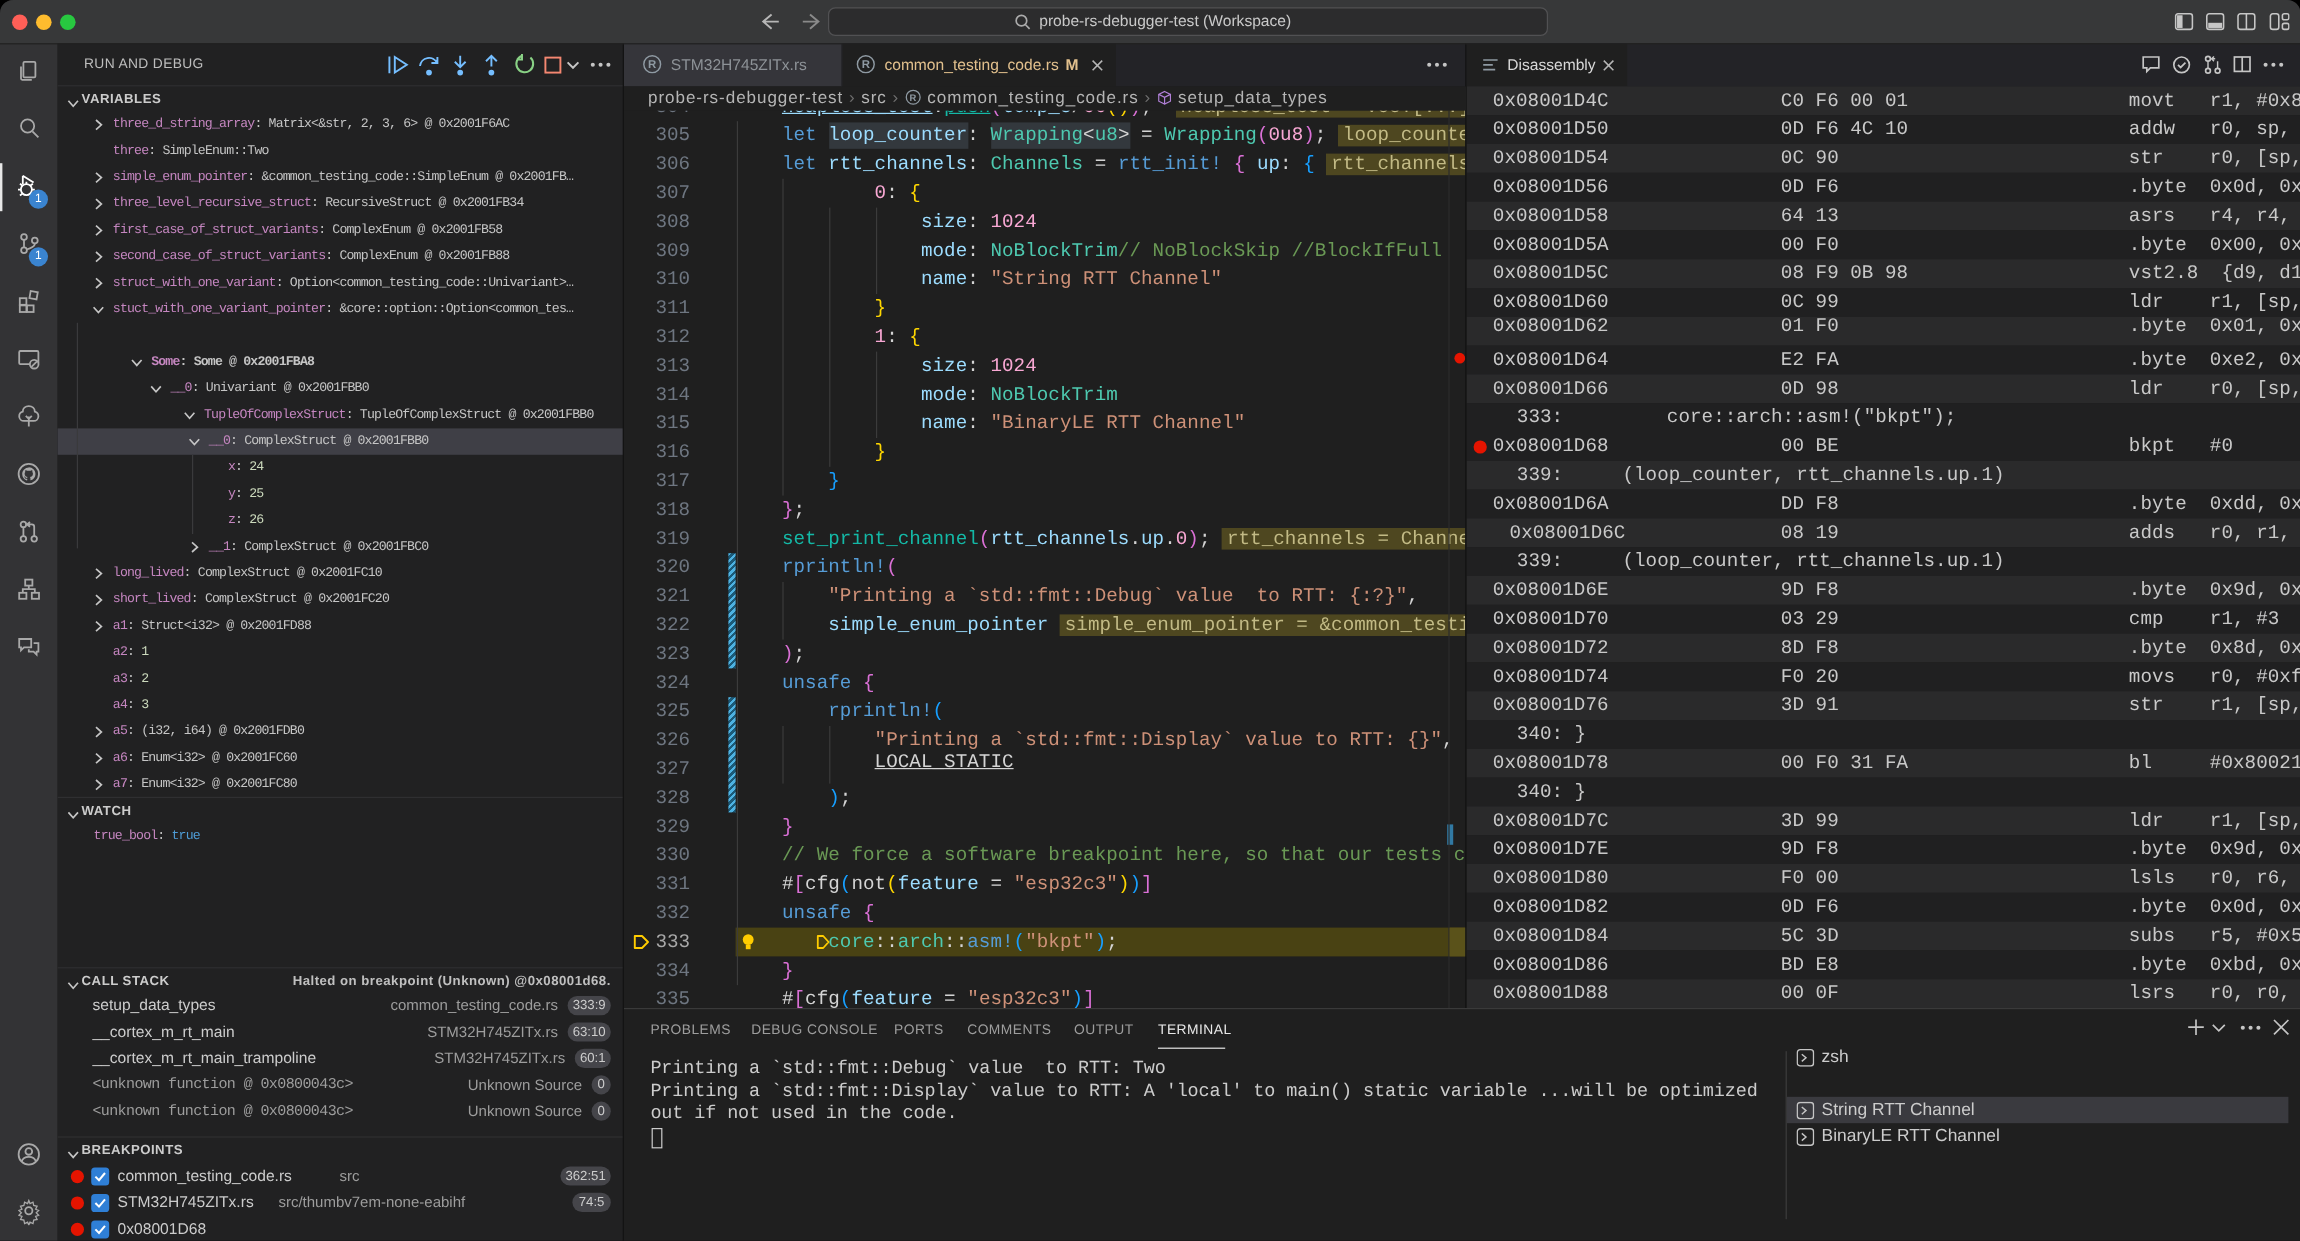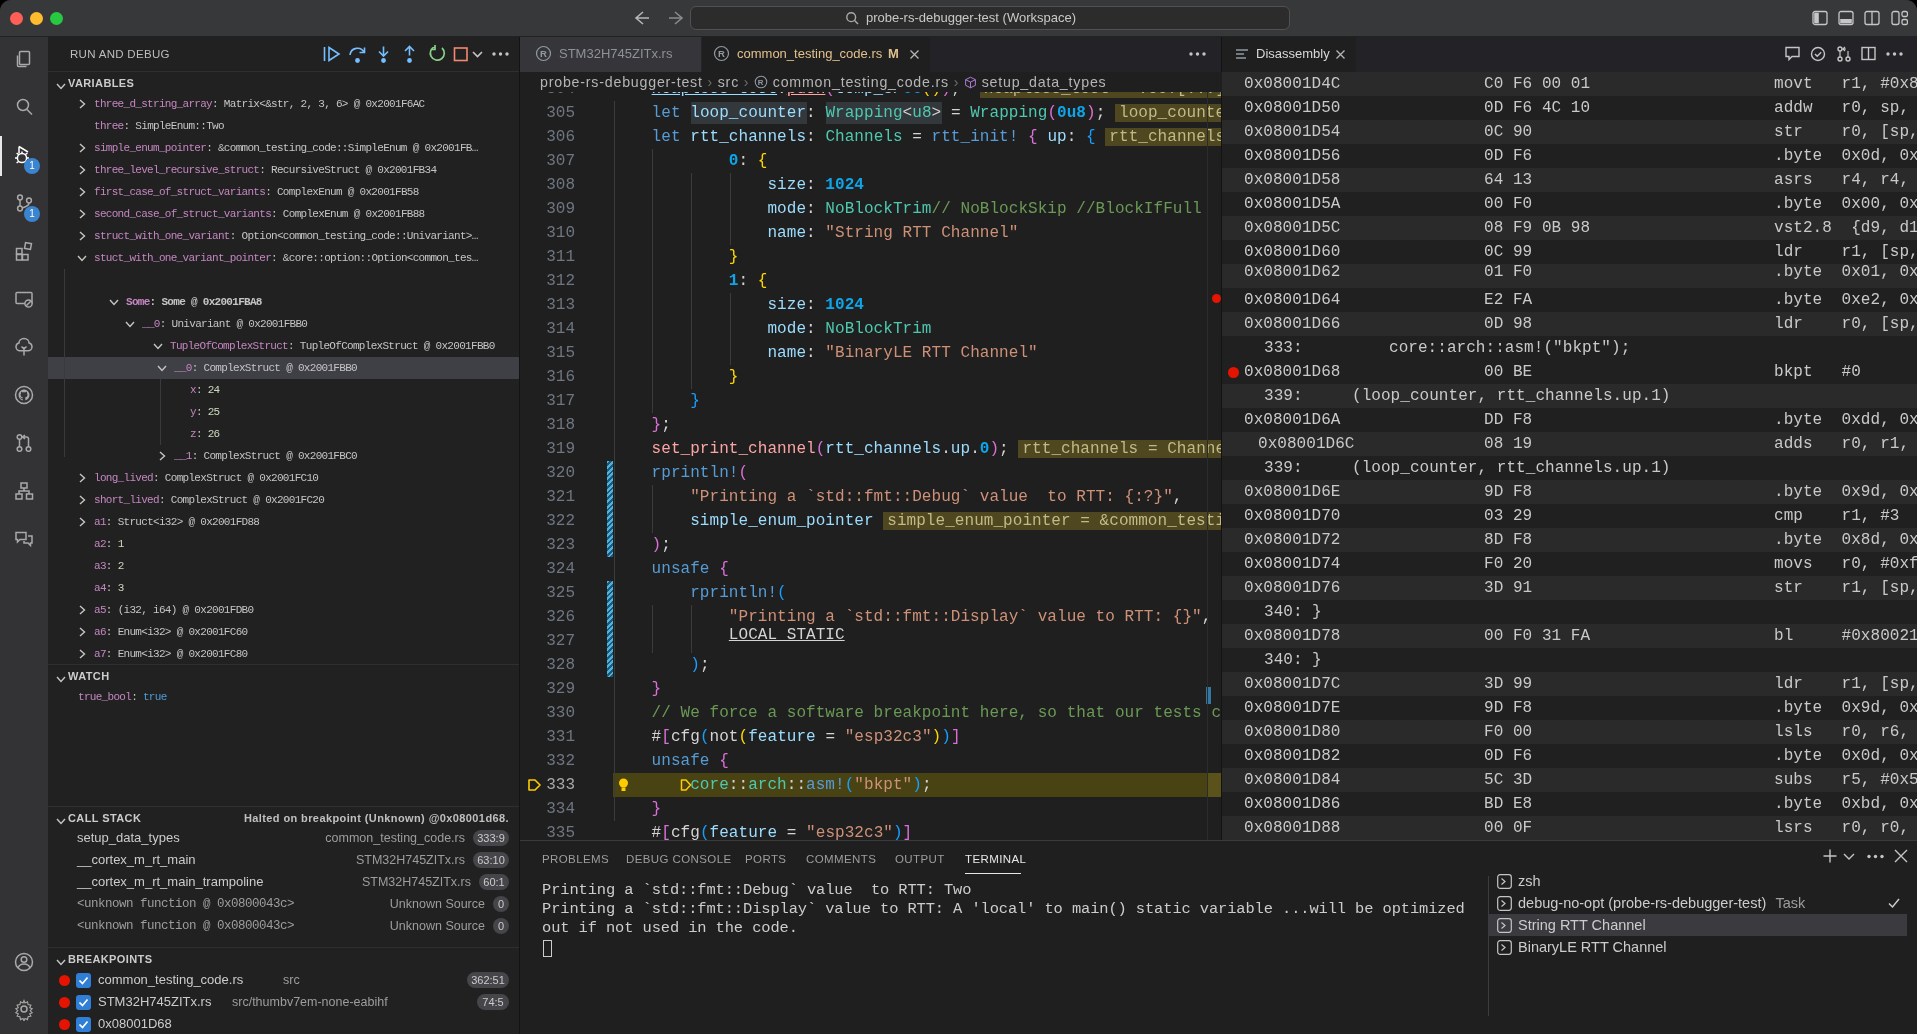--- a/index.html
+++ b/index.html
@@ -6,7 +6,7 @@
 #win{position:absolute;left:0;top:0;width:1917px;height:1034px;background:#1f1f1f;border-radius:11px 11px 0 0;overflow:hidden;}
 .abs{position:absolute;}
 
-.kw{color:#569cd6;} .vr{color:#9cdcfe;} .ty{color:#4ec9b0;} .nm{color:#0ea5e9;font-weight:bold;}
+.kw{color:#569cd6;} .vr{color:#9cdcfe;} .ty{color:#4ec9b0;} .nm{color:#f9a8d4;}
 .st{color:#ce9178;} .cm{color:#6a9955;} .pn{color:#d4d4d4;} .fn{color:#fca5a5;}
 .b1{color:#ffd700;} .b2{color:#da70d6;} .b3{color:#179fff;} .wh{color:#d4d4d4;}
 .ibox{background:#4e4720;color:#c2ba85;padding:0 4px;}

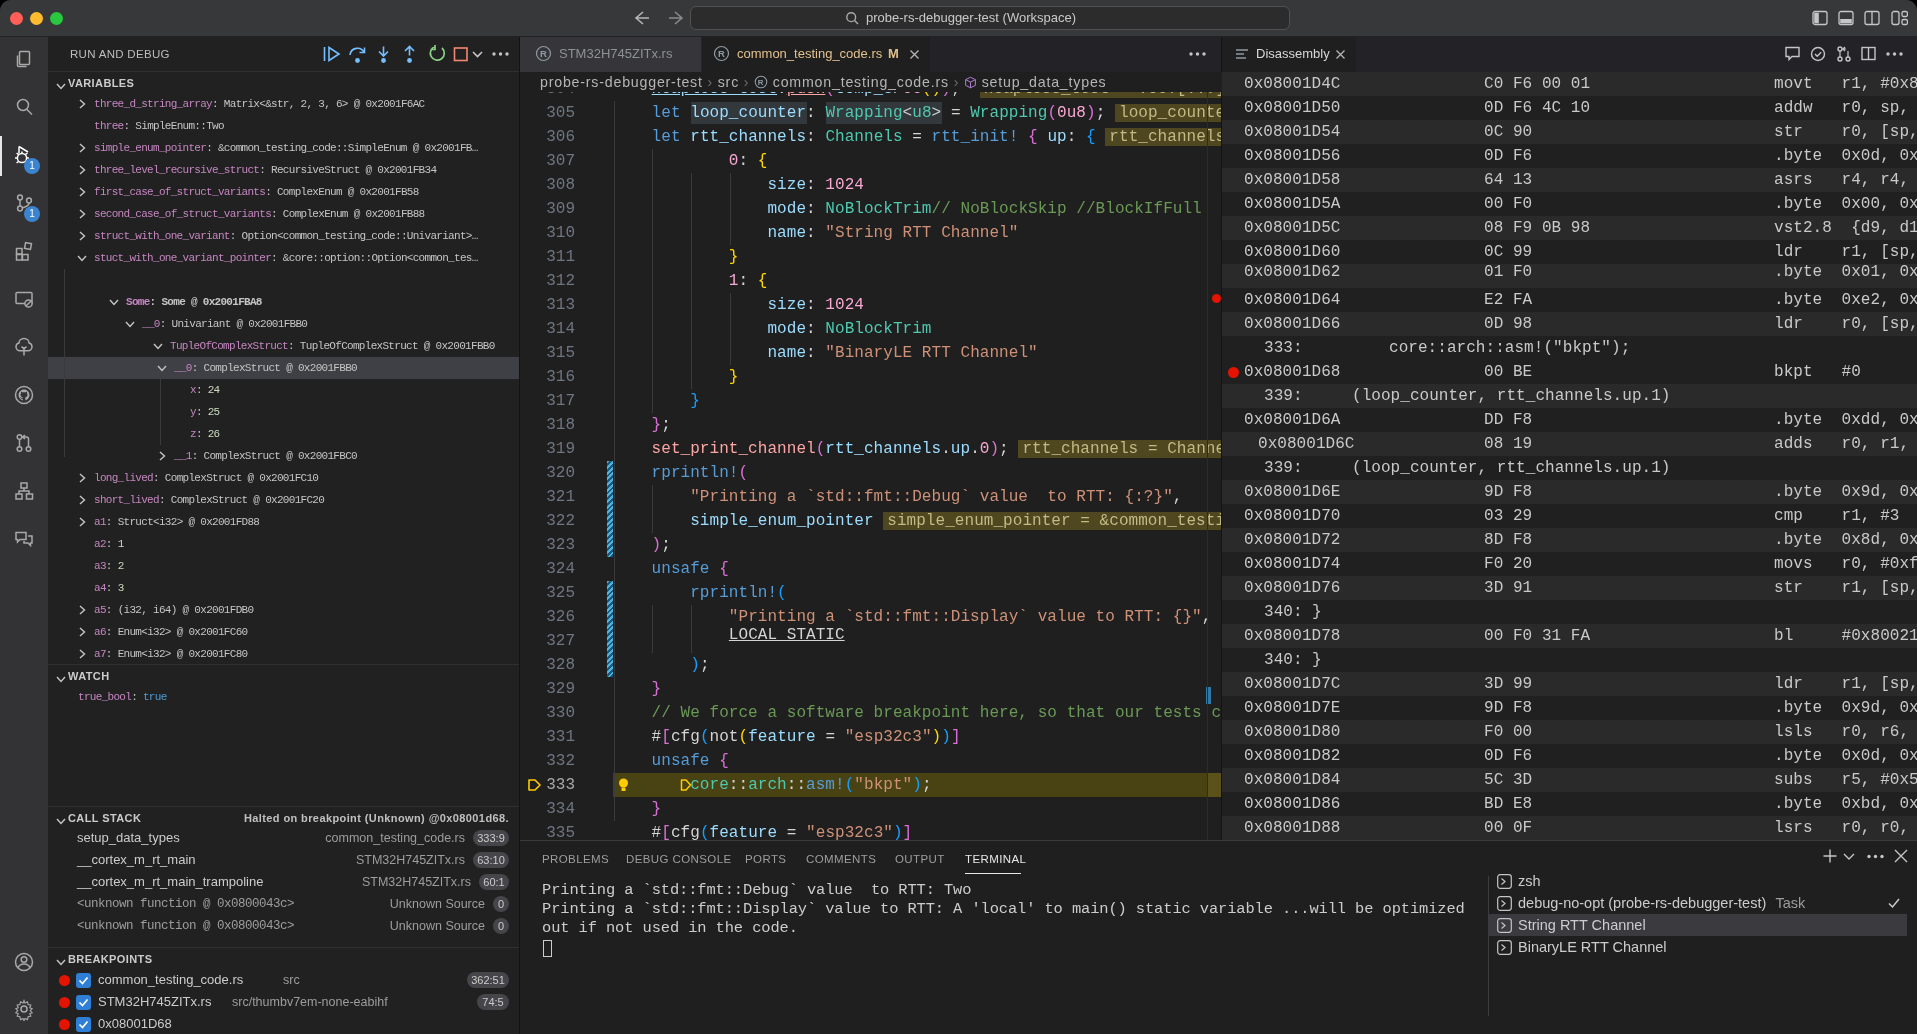--- a/index.html
+++ b/index.html
@@ -7,7 +7,7 @@
 .abs{position:absolute;}
 
 .kw{color:#569cd6;} .vr{color:#9cdcfe;} .ty{color:#4ec9b0;} .nm{color:#f9a8d4;}
-.st{color:#ce9178;} .cm{color:#6a9955;} .pn{color:#d4d4d4;} .fn{color:#fca5a5;}
+.st{color:#ce9178;} .cm{color:#6a9955;} .pn{color:#d4d4d4;} .fn{color:#14b8a6;}
 .b1{color:#ffd700;} .b2{color:#da70d6;} .b3{color:#179fff;} .wh{color:#d4d4d4;}
 .ibox{background:#4e4720;color:#c2ba85;padding:0 4px;}
 .cl{position:absolute;left:613px;white-space:pre;font-family:"Liberation Mono",monospace;font-size:16px;line-height:24px;height:24px;letter-spacing:0.05px;}

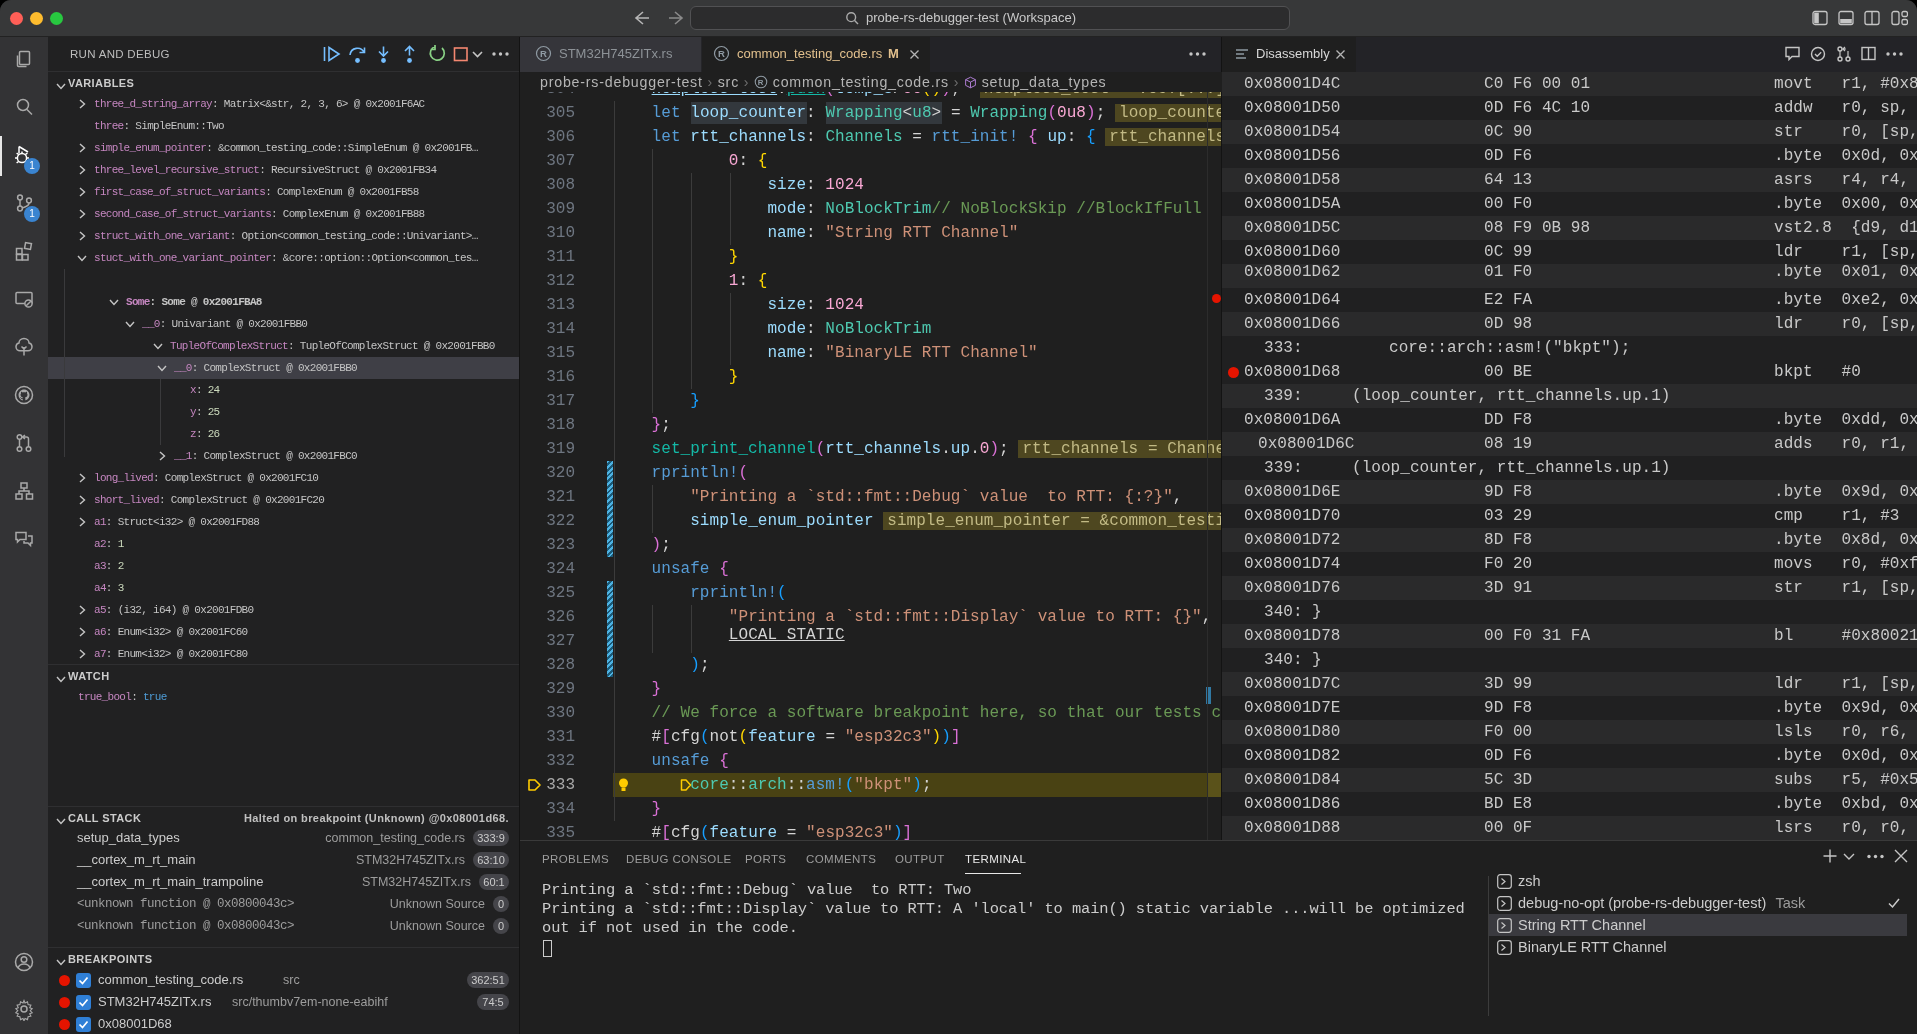--- a/index.html
+++ b/index.html
@@ -597,12 +597,6 @@
         <rect x="0.7" y="0.7" width="13.6" height="13.6" rx="2.5" stroke="#c5c5c5" stroke-width="1.2" fill="none"></rect>
         <path d="M4.5 4.5 L8 7.5 L4.5 10.5" stroke="#c5c5c5" stroke-width="1.2" fill="none"></path>
       </svg><span style="position:absolute;left:29px;">zsh</span></div>
-<div class="lrow" style="top:892px;"><svg class="abs" style="left:8px;top:3.5px;" width="15" height="15" viewBox="0 0 15 15">
-        <rect x="0.7" y="0.7" width="13.6" height="13.6" rx="2.5" stroke="#c5c5c5" stroke-width="1.2" fill="none"></rect>
-        <path d="M4.5 4.5 L8 7.5 L4.5 10.5" stroke="#c5c5c5" stroke-width="1.2" fill="none"></path>
-      </svg><span style="position:absolute;left:29px;">debug-no-opt (probe-rs-debugger-test)</span><span style="position:absolute;left:286.45px;color:#9d9d9d;">Task</span><svg class="abs" style="left:398px;top:4px;" width="14" height="14" viewBox="0 0 14 14">
-        <path d="M2 7.5 L5.5 11 L12 3" stroke="#cccccc" stroke-width="1.5" fill="none"></path>
-      </svg></div>
 <div class="abs" style="left:1489px;top:914px;width:418px;height:22px;background:#3a3a3f;"></div>
 <div class="lrow" style="top:914px;"><svg class="abs" style="left:8px;top:3.5px;" width="15" height="15" viewBox="0 0 15 15">
         <rect x="0.7" y="0.7" width="13.6" height="13.6" rx="2.5" stroke="#c5c5c5" stroke-width="1.2" fill="none"></rect>

